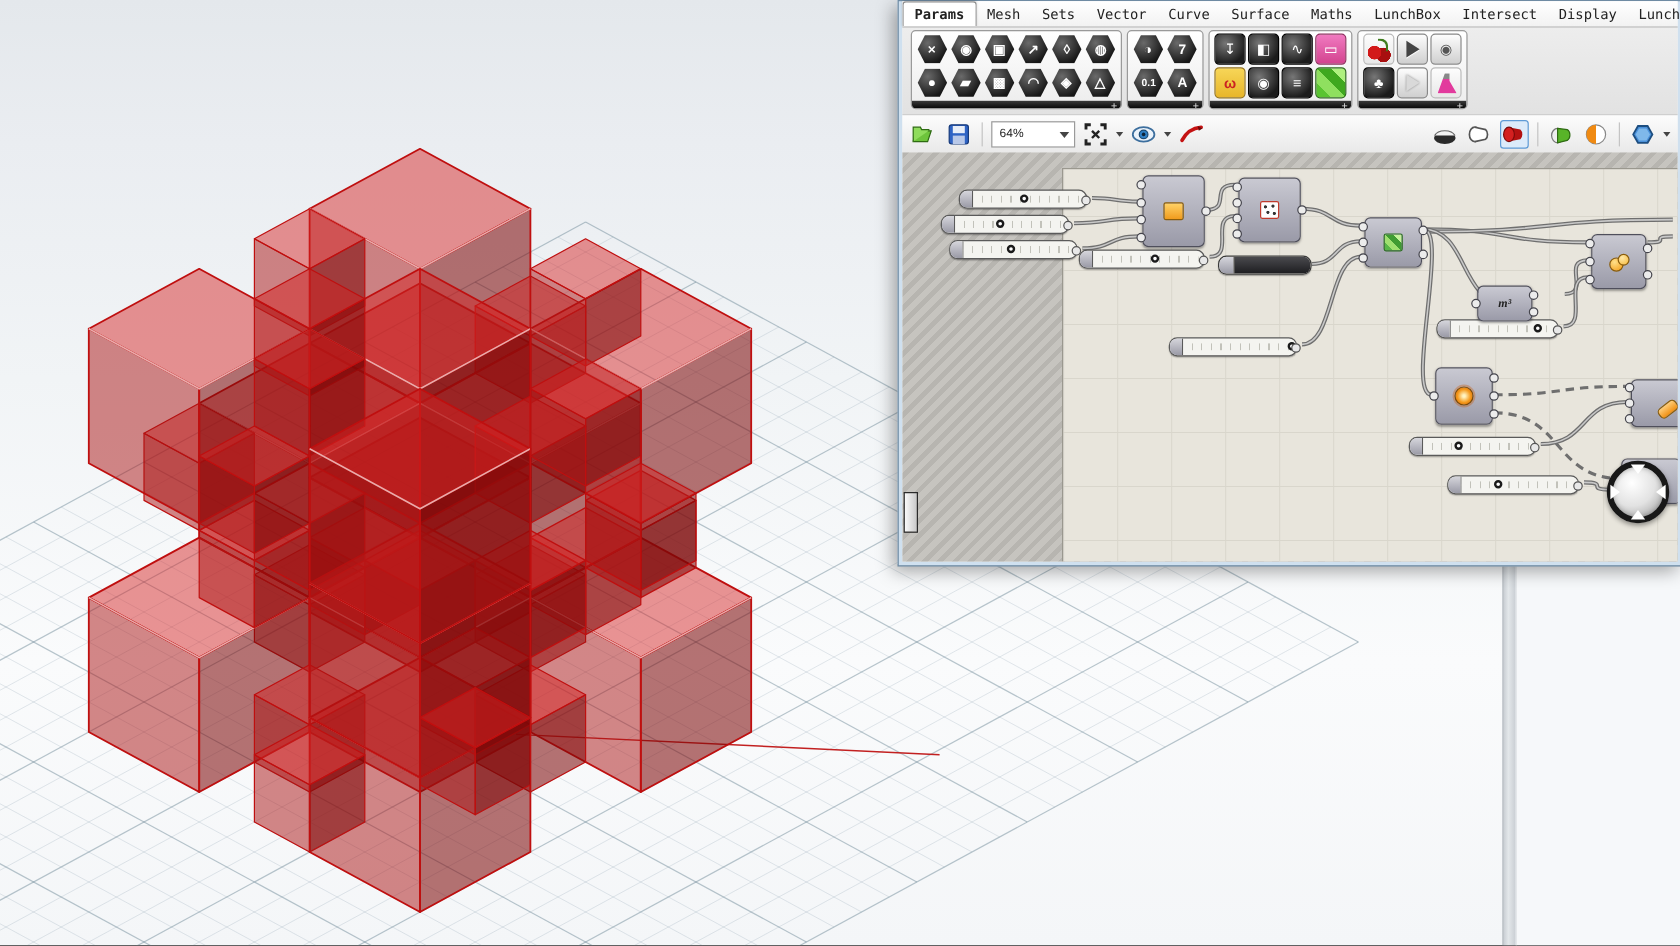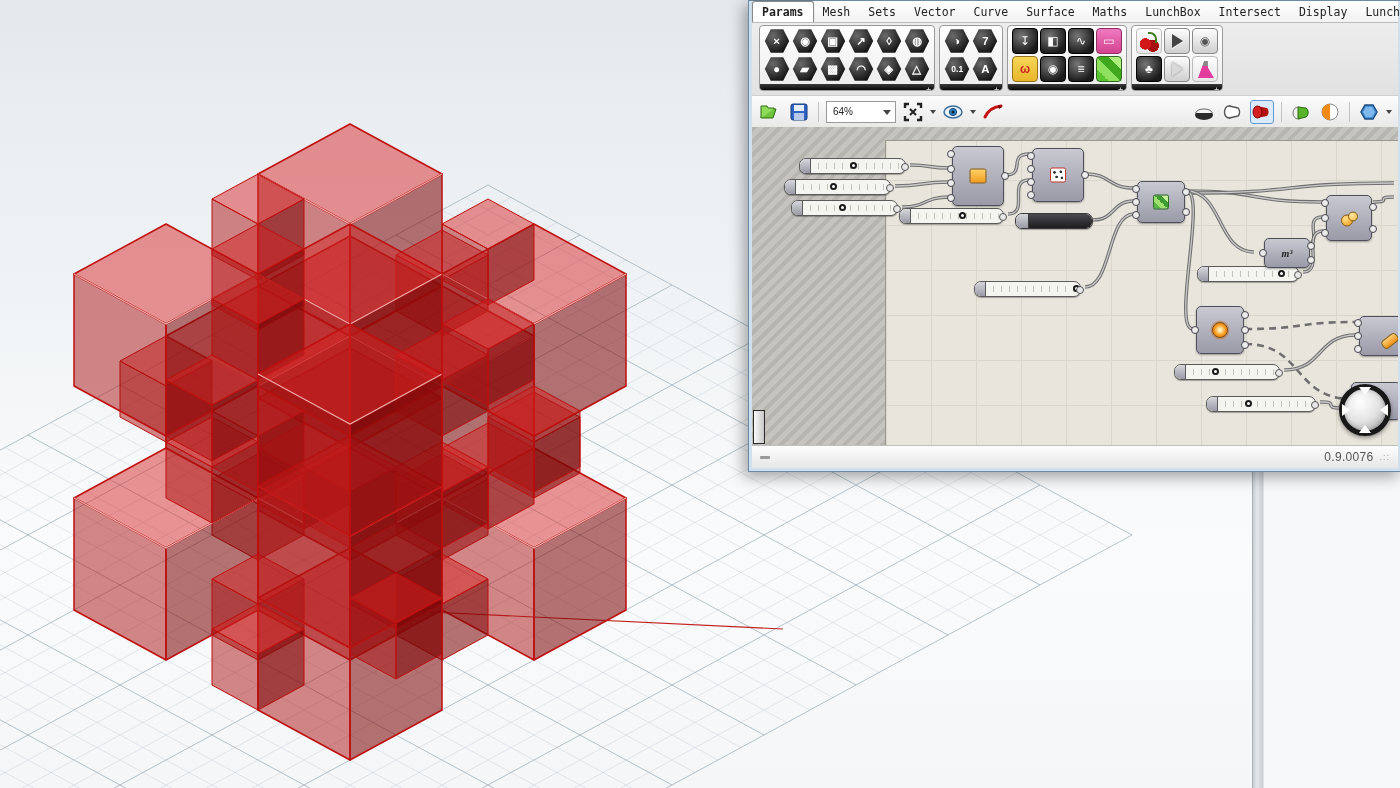--- a/index.html
+++ b/index.html
@@ -710,7 +710,7 @@
             <div class="port out" style="right: 4px; top: 26px;"><span></span><div class="dot"></div></div>
             <div class="cicon ci-greenbox"></div>
           </div>
-          <div class="node comp" style="left: 512px; top: 111px; width: 44px; height: 28px;">
+          <div class="node comp" style="left: 479px; top: 111px; width: 44px; height: 28px;">
             <div class="port in" style="left: 4px; top: 10px;"><span></span><div class="dot"></div></div>
             <div class="port out" style="right: 4px; top: 3px;"><span></span><div class="dot"></div></div>
             <div class="port out" style="right: 4px; top: 17px;"><span></span><div class="dot"></div></div>

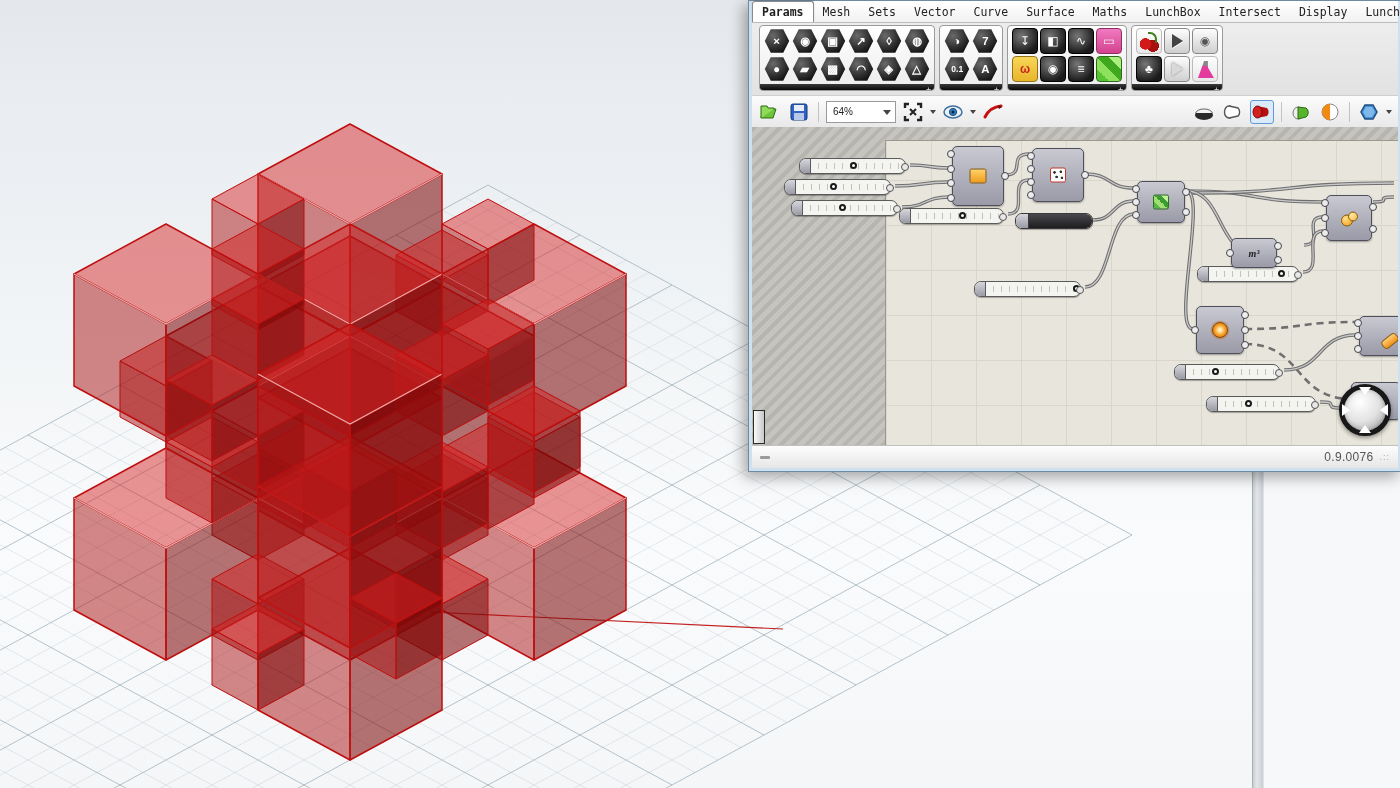--- a/index.html
+++ b/index.html
@@ -751,11 +751,6 @@
           </div>
         </div>
 
-      <div class="gh-status">
-        <div class="status-dash"></div>
-        <span class="gh-version">0.9.0076</span>
-        <span class="grip">.::</span>
-      </div>
 
     </div>
   </div>

